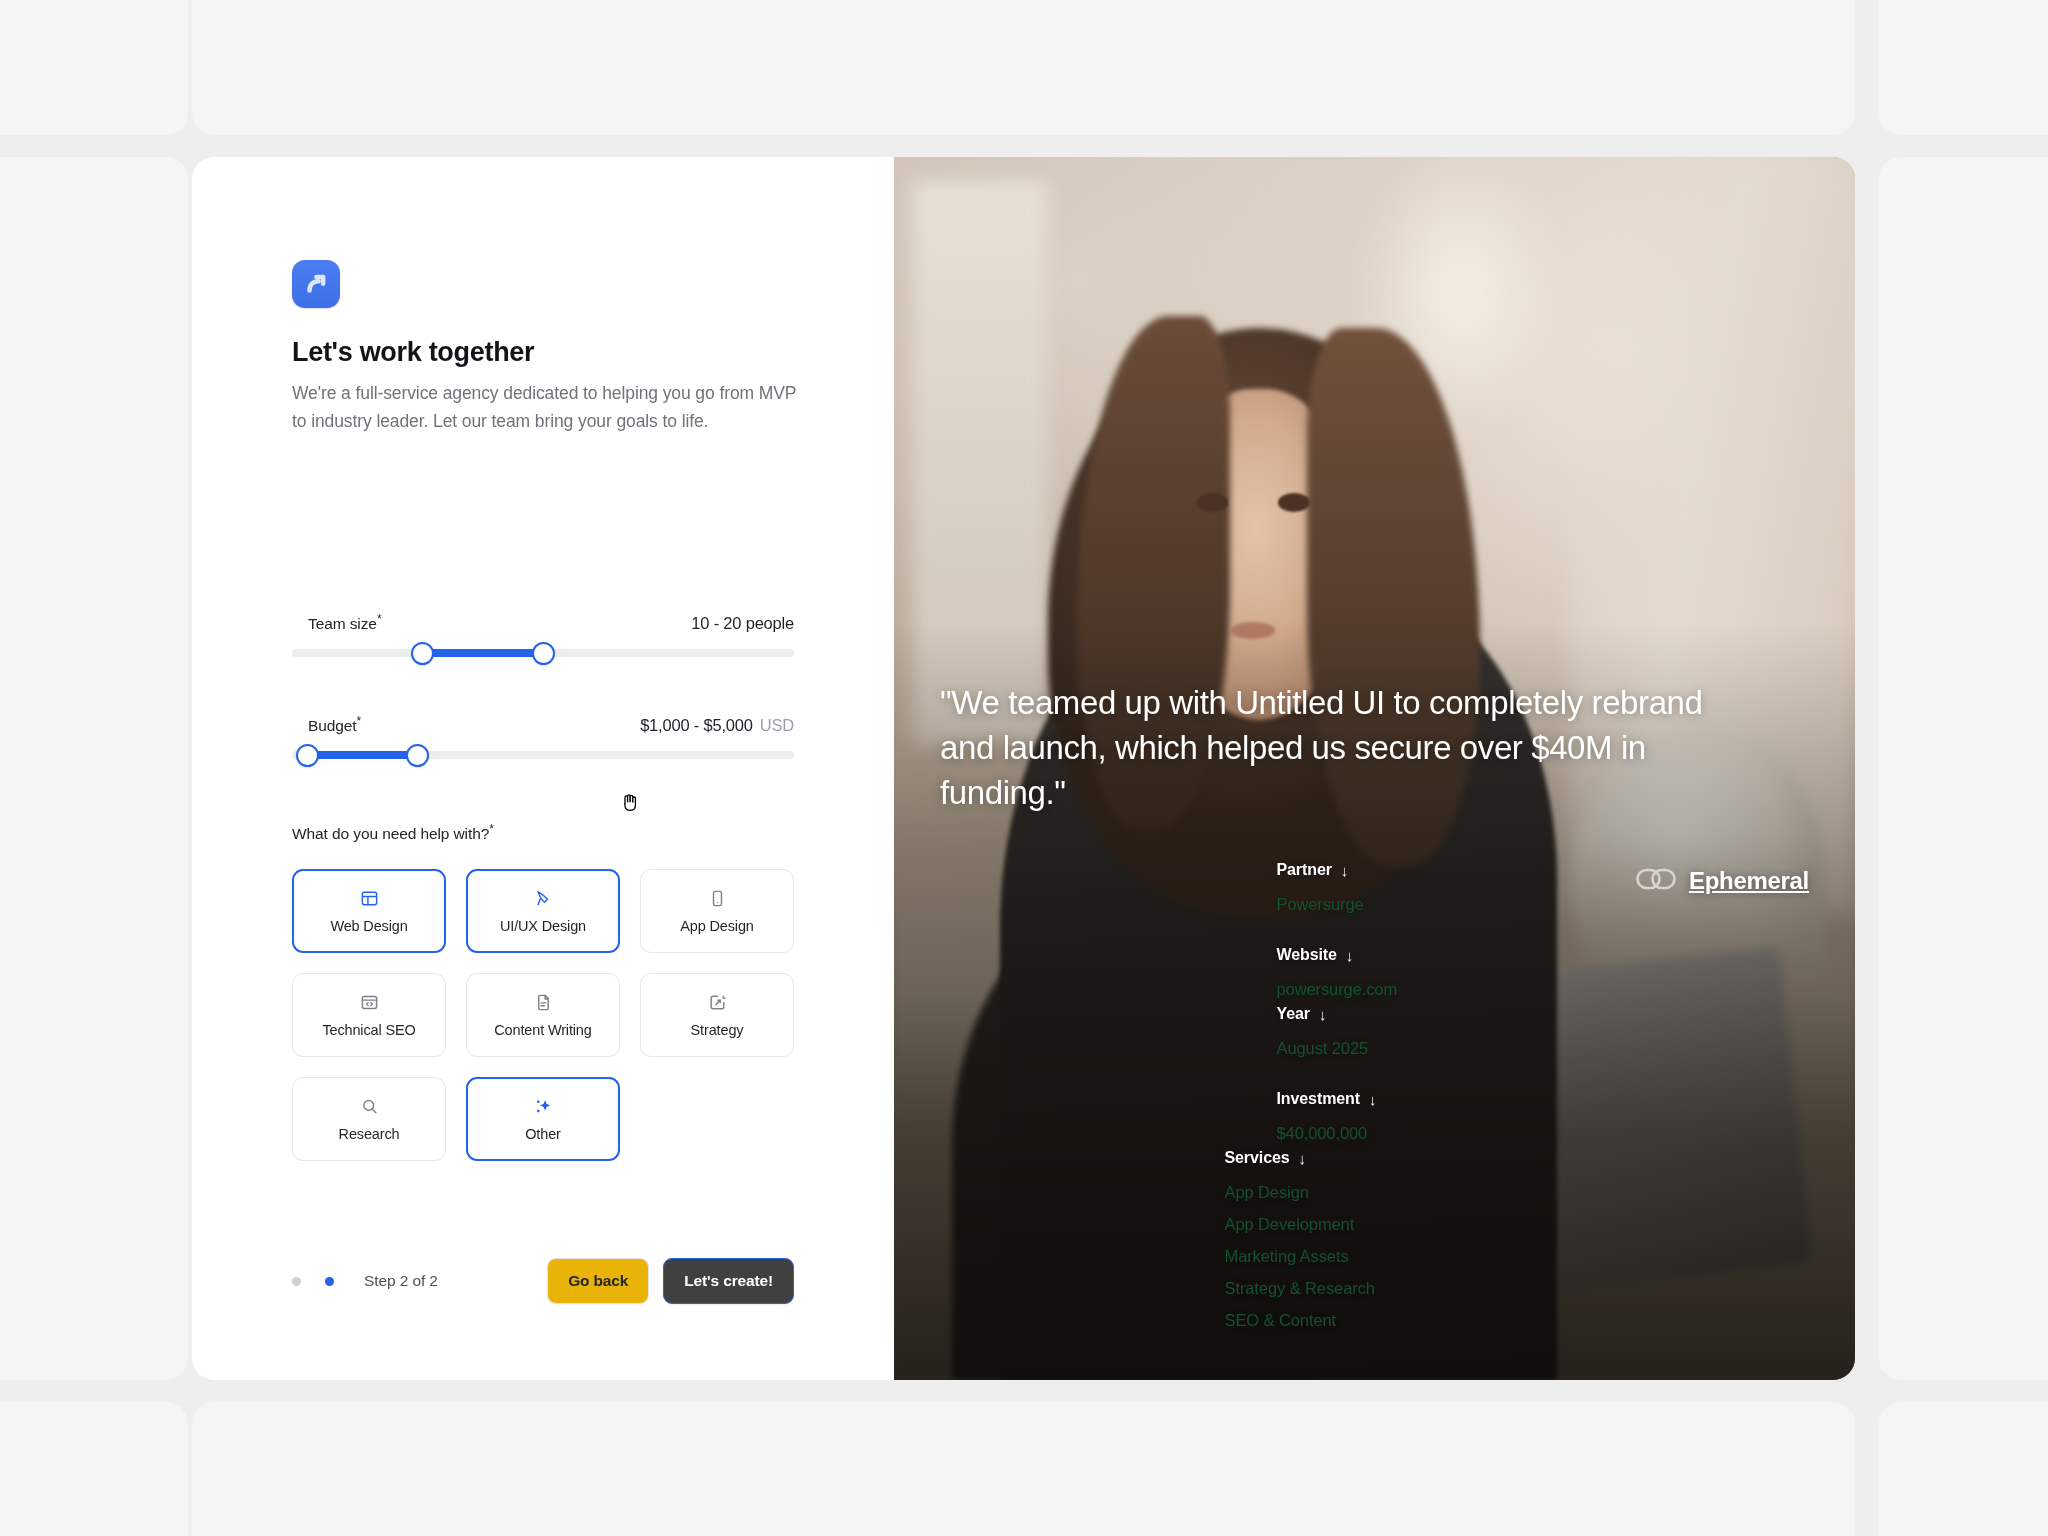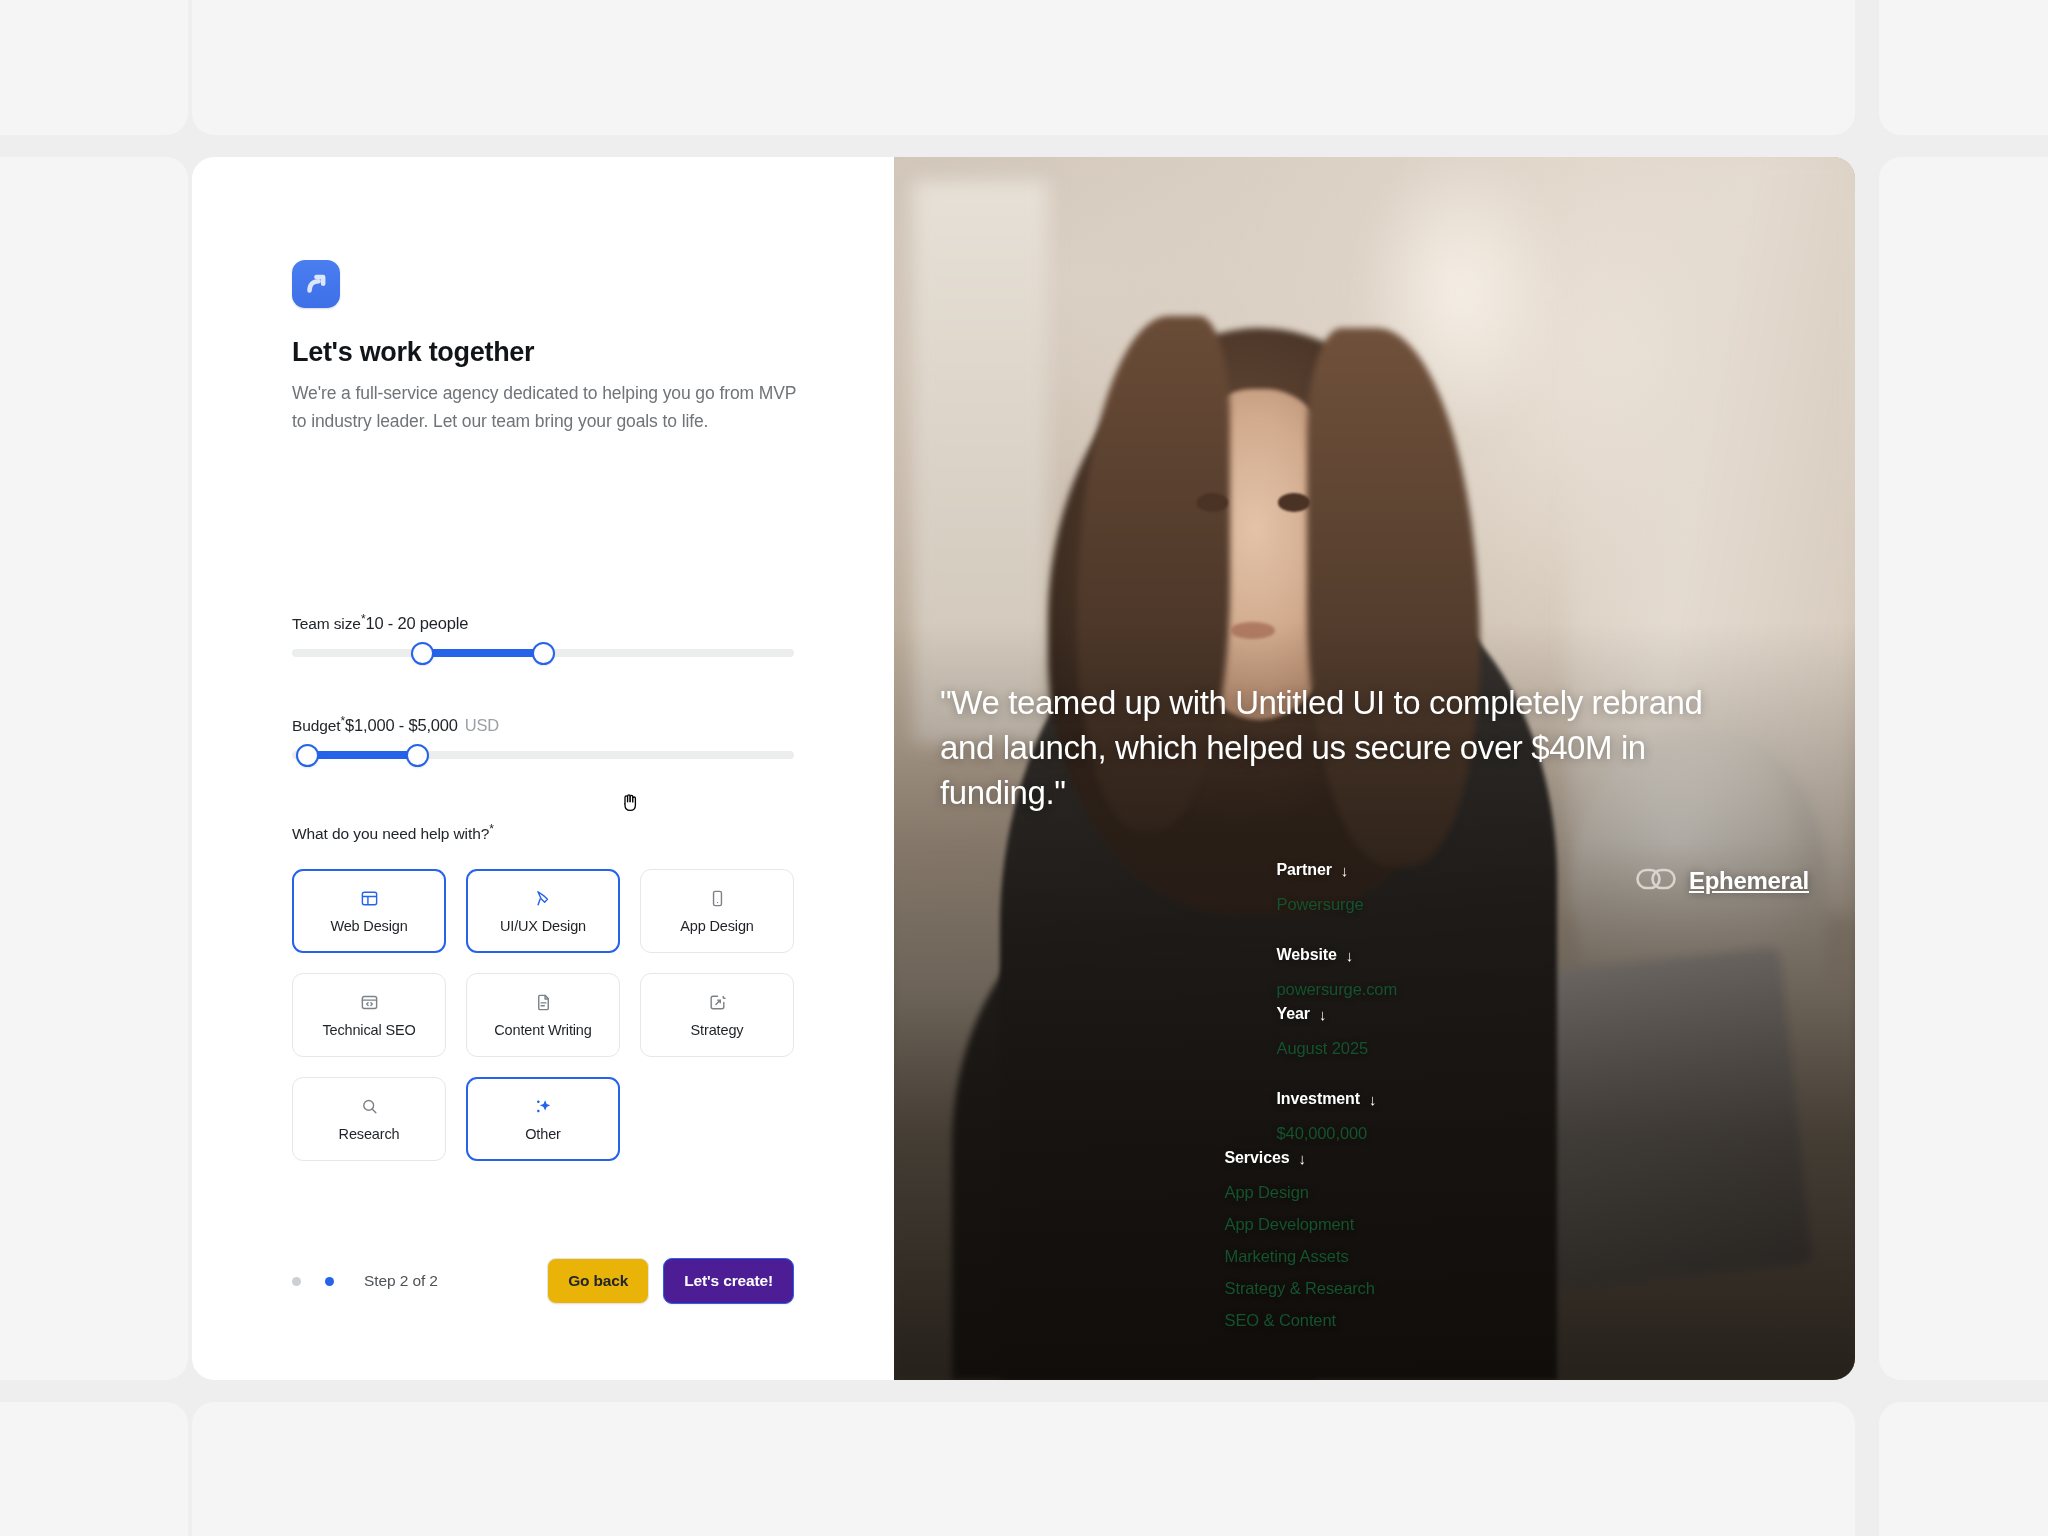--- a/index.html
+++ b/index.html
@@ -67,8 +67,9 @@
   
   .field { position: absolute; left: 0; width: 502px; }
   .field-row {
-    display: flex; align-items: baseline; 
+    display: flex; align-items: baseline; justify-content: space-between;
     margin-bottom: 16px;
+    margin-left: 16px;
   }
   .field-label { font-size: 15.5px; font-weight: 500; color: #22262a; letter-spacing: -.1px; }
   .field-label sup { font-size: 12px; color: #22262a; }

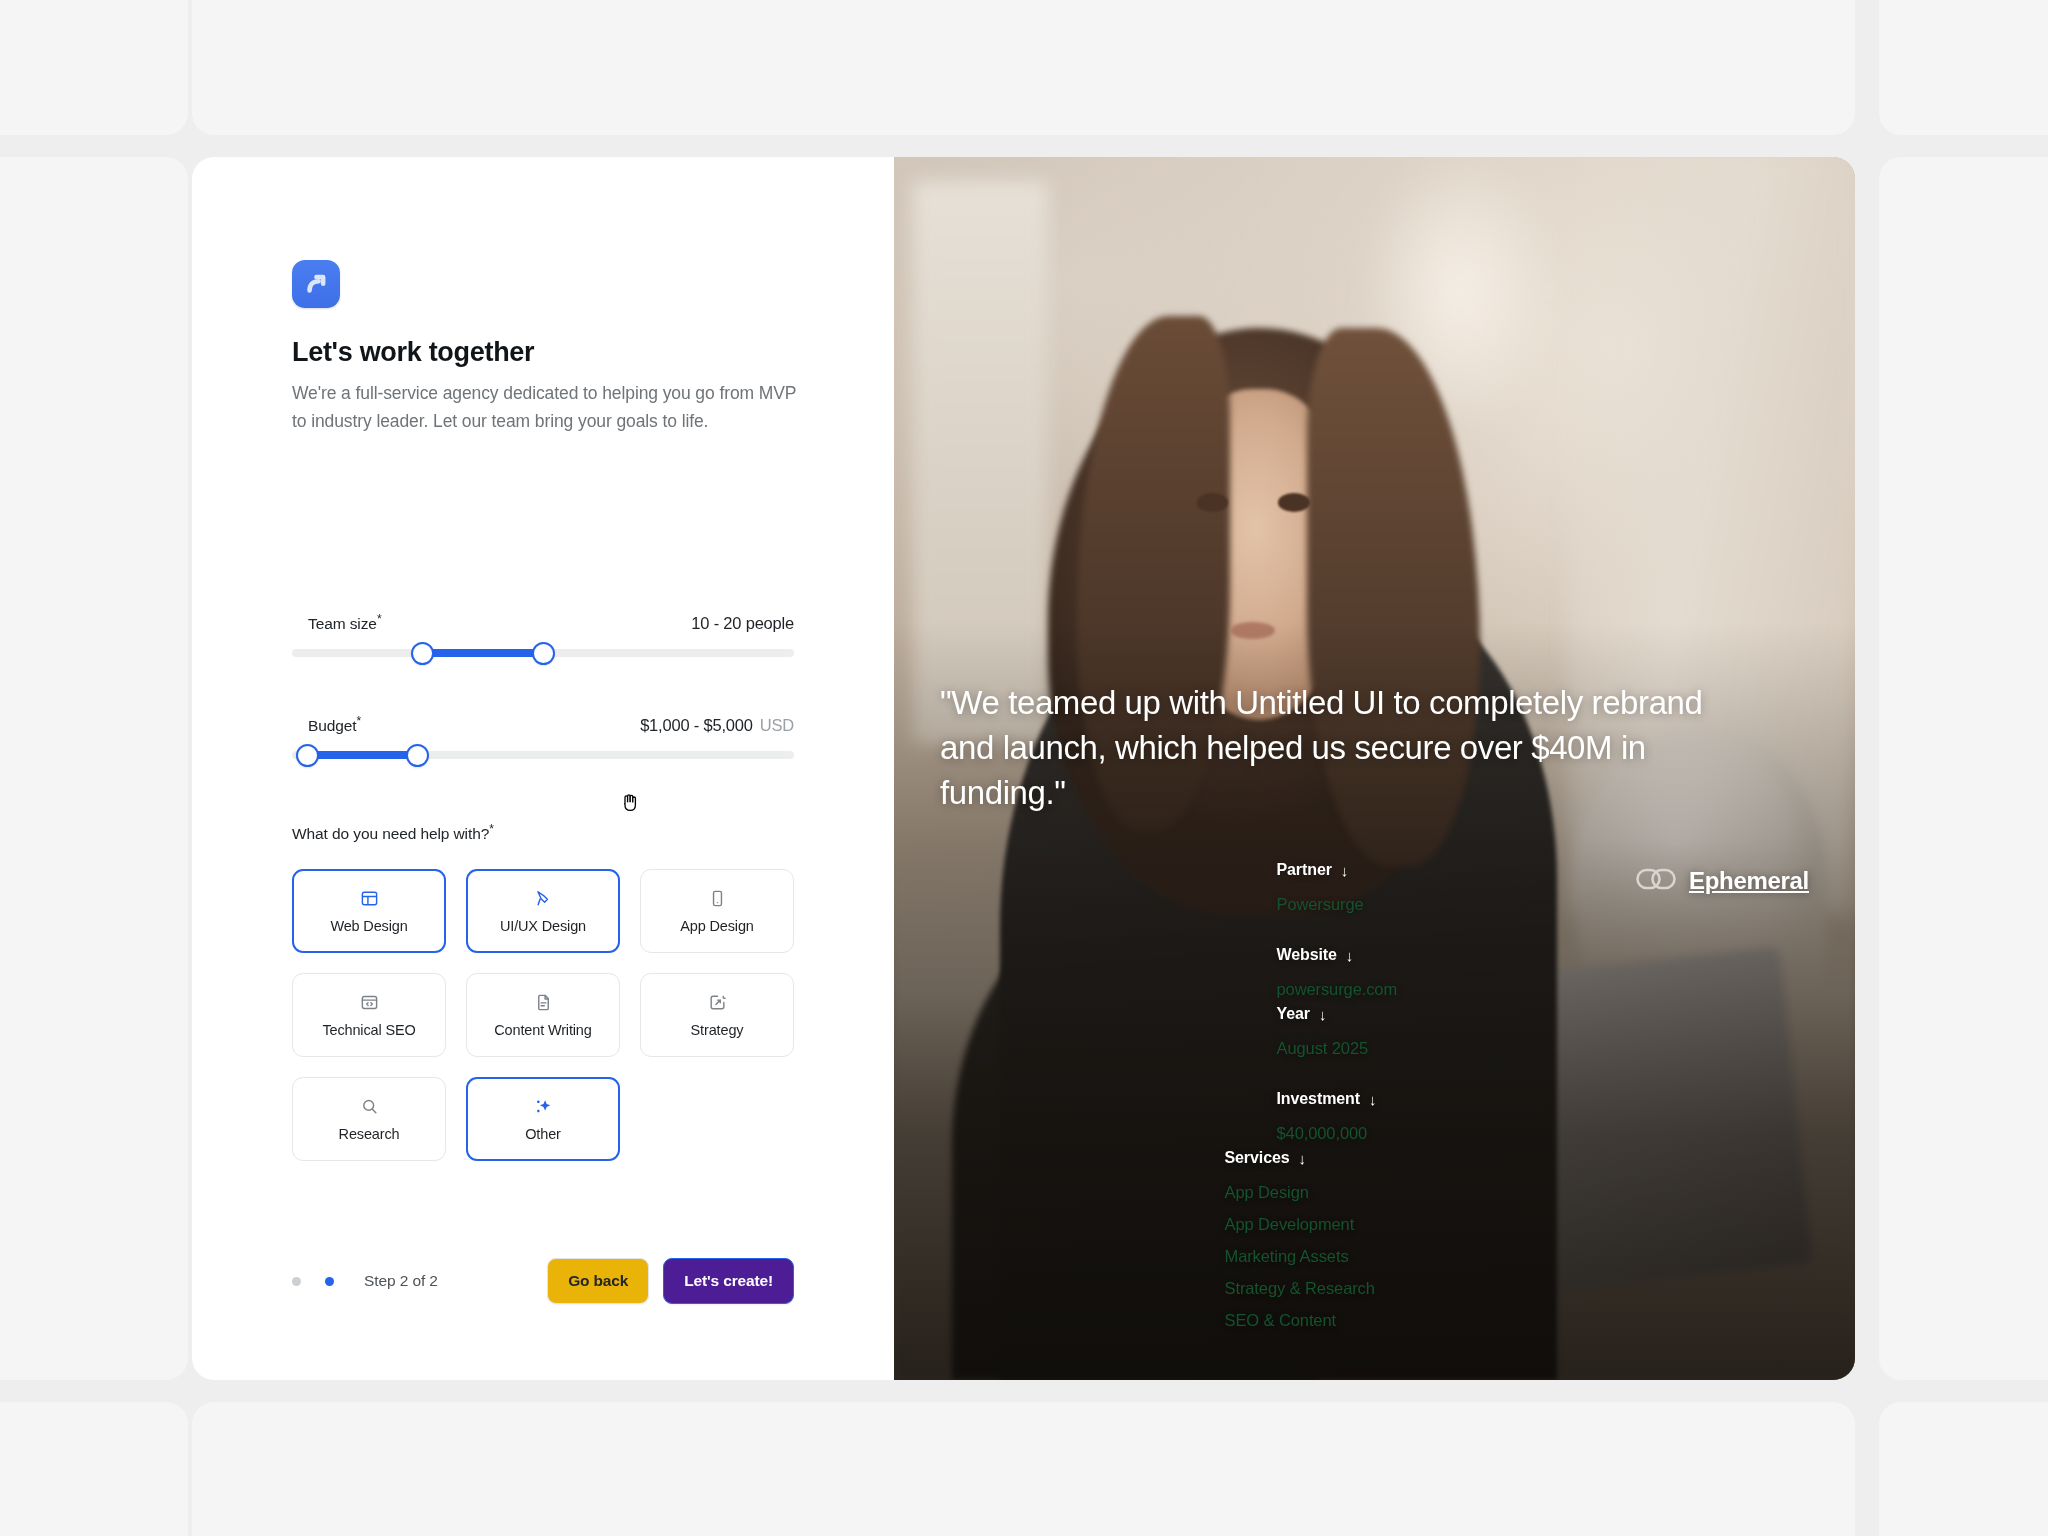--- a/index.html
+++ b/index.html
@@ -141,7 +141,7 @@
     cursor: pointer;
   }
   .btn-secondary { background: #eab308; border: 1px solid #e2e4e6; color: #22262a; box-shadow: 0 1px 2px rgba(16,24,40,.05); }
-  .btn-primary { background: #4c1d95; border: 1px solid #2563eb; color: #fff; box-shadow: 0 1px 2px rgba(16,24,40,.06); }
+  .btn-primary { background: #404040; border: 1px solid #2563eb; color: #fff; box-shadow: 0 1px 2px rgba(16,24,40,.06); }
 
   
   .pane-right {

